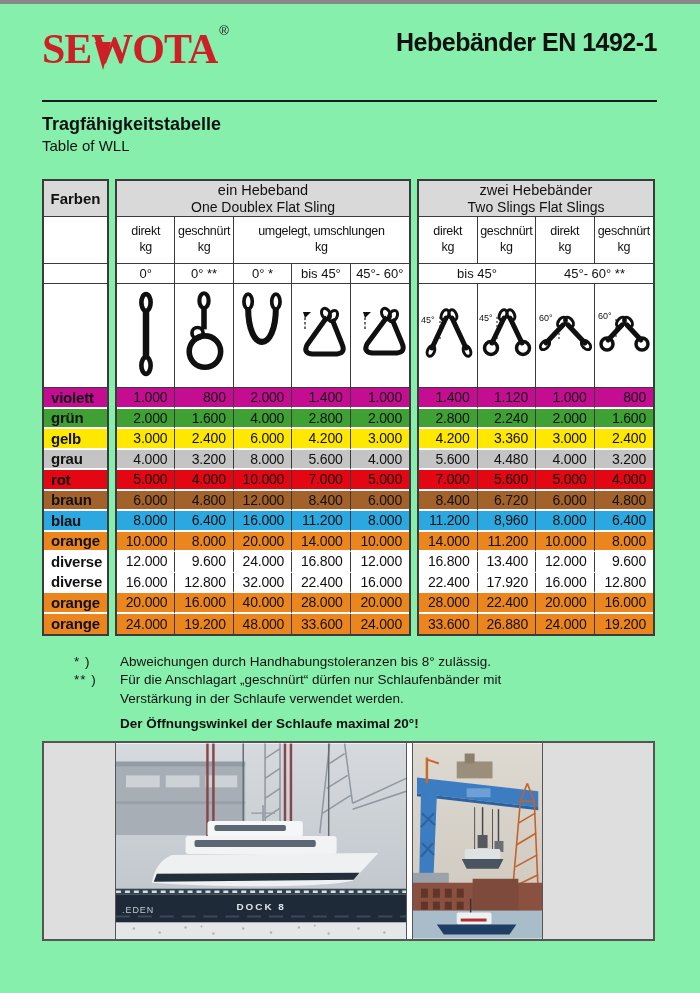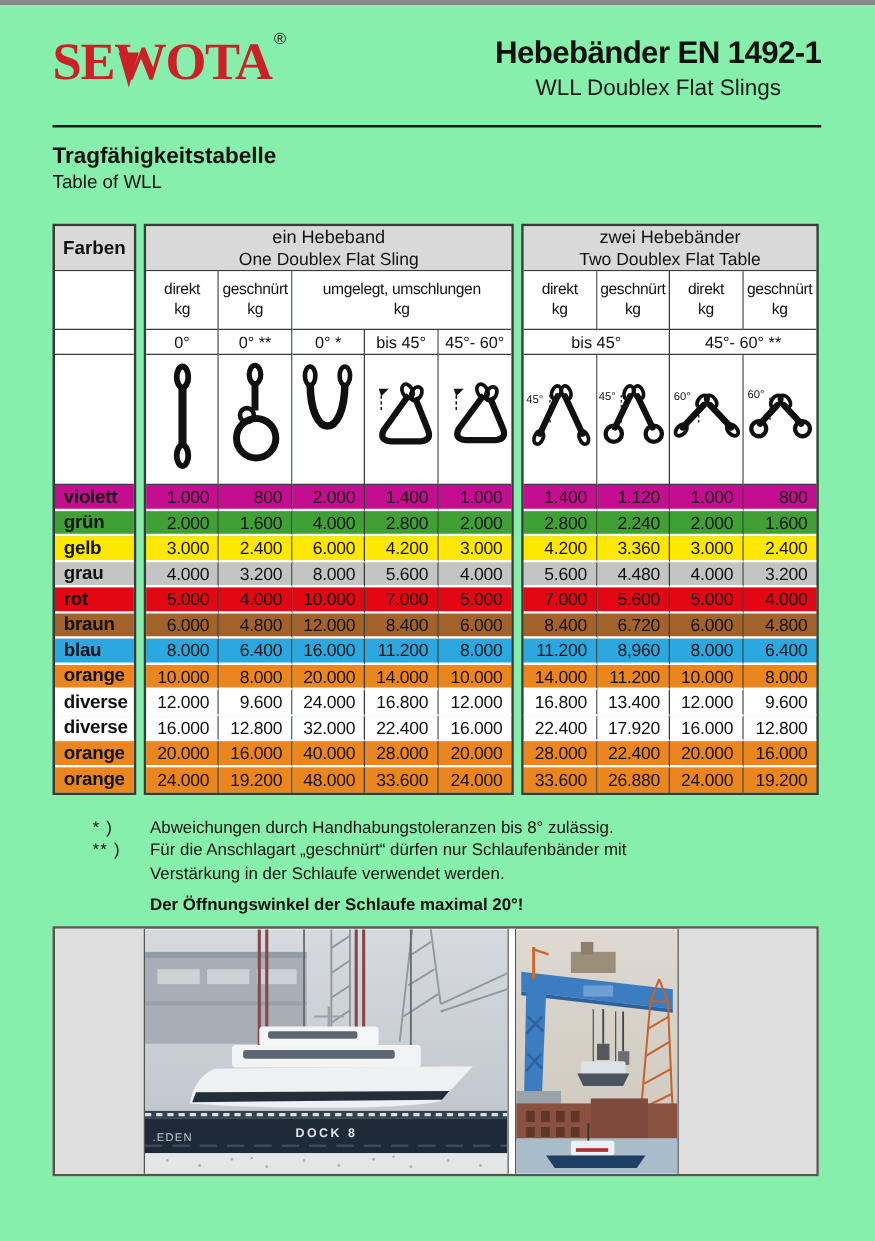--- a/index.html
+++ b/index.html
@@ -69,7 +69,6 @@
 
   <div class="doc-title">
     <div class="t1">Hebebänder EN 1492-1</div>
-    <div class="t2">WLL Doublex Flat Slings</div>
   </div>
 
   <div class="header-rule"></div>

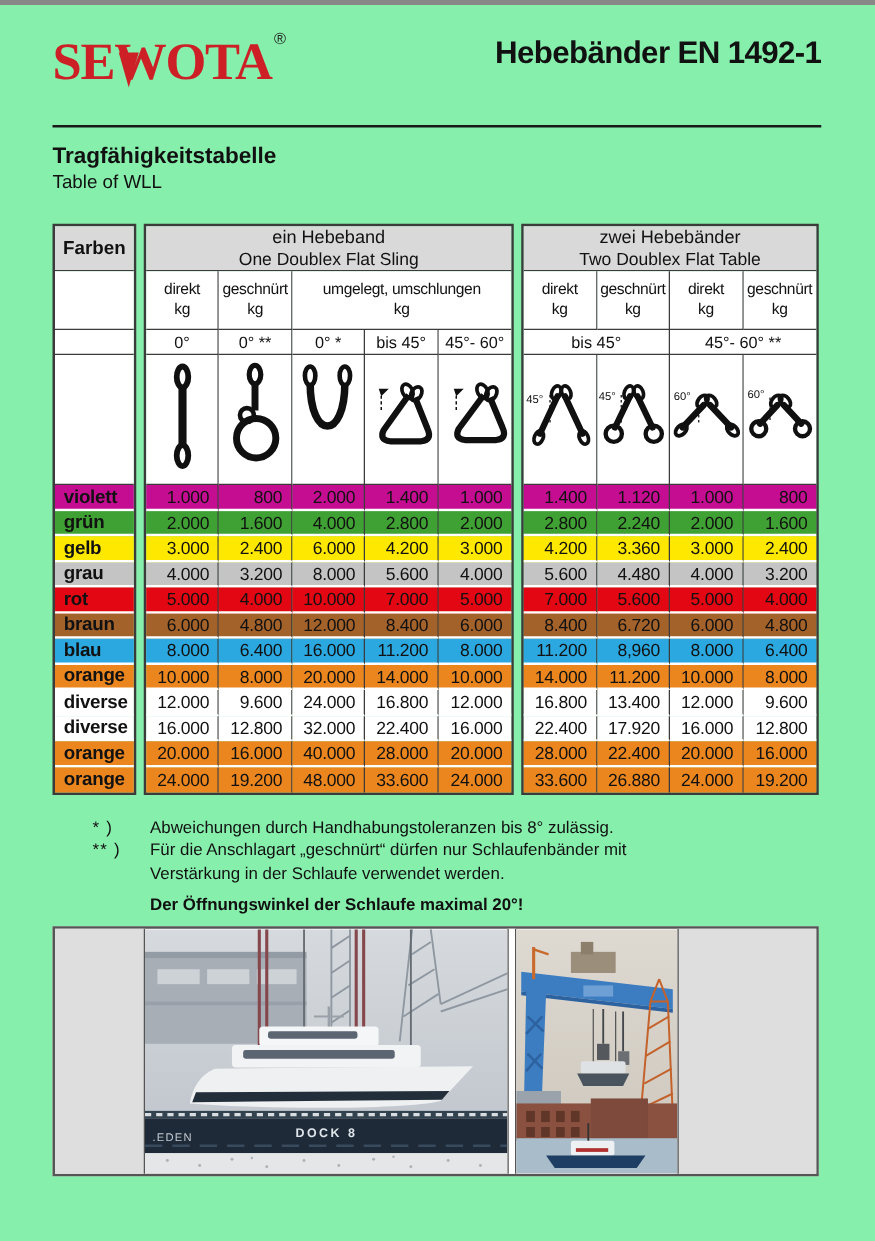--- a/index.html
+++ b/index.html
@@ -278,7 +278,7 @@
         <tr>
           <th class="ghead" colspan="4">
             <div class="gt">zwei Hebebänder</div>
-            <div class="gs">Two Doublex Flat Table</div>
+            <div class="gs">Two Slings Flat Slings</div>
           </th>
         </tr>
         <tr>

